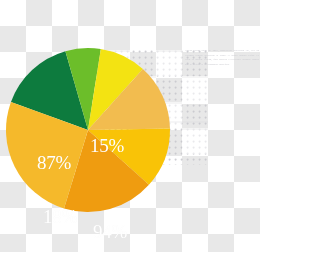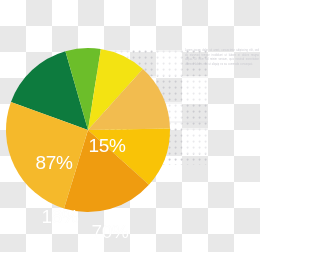--- a/index.html
+++ b/index.html
@@ -12,7 +12,7 @@
     width: 260px;
     height: 252px;
     overflow: hidden;
-    font-family: Liberation Sans, sans-serif;
+    font-family: Liberation Serif, serif;
     
     background-color: #ffffff;
     background-image:

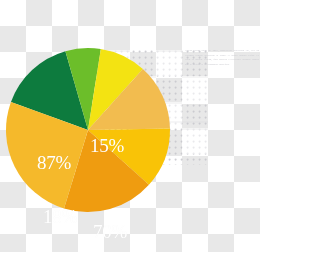--- a/index.html
+++ b/index.html
@@ -112,7 +112,7 @@
 
     <div id="slice-labels">
         <div class="slice-label" style="left: 104px; top: 100px;">15%</div>
-        <div class="slice-label" style="left: 107px; top: 186px;">70%</div>
+        <div class="slice-label" style="left: 107px; top: 186px;">94%</div>
         <div class="slice-label" style="left: 57px; top: 171px;">18%</div>
         <div class="slice-label" style="left: 51px; top: 117px;">87%</div>
       </div>

